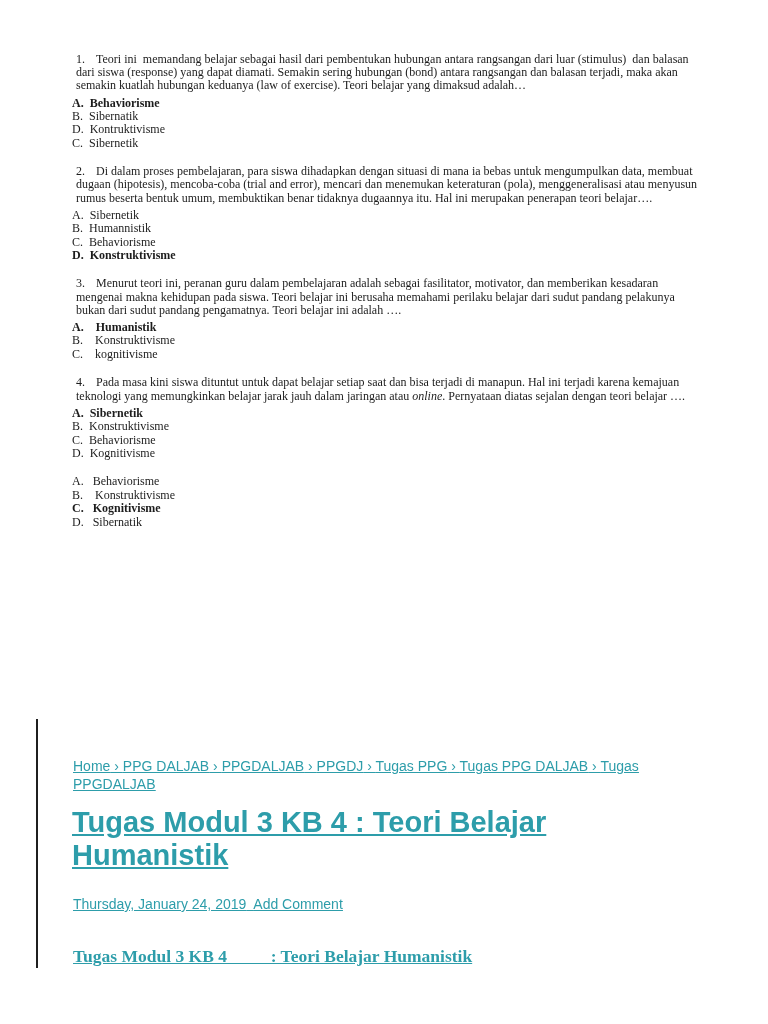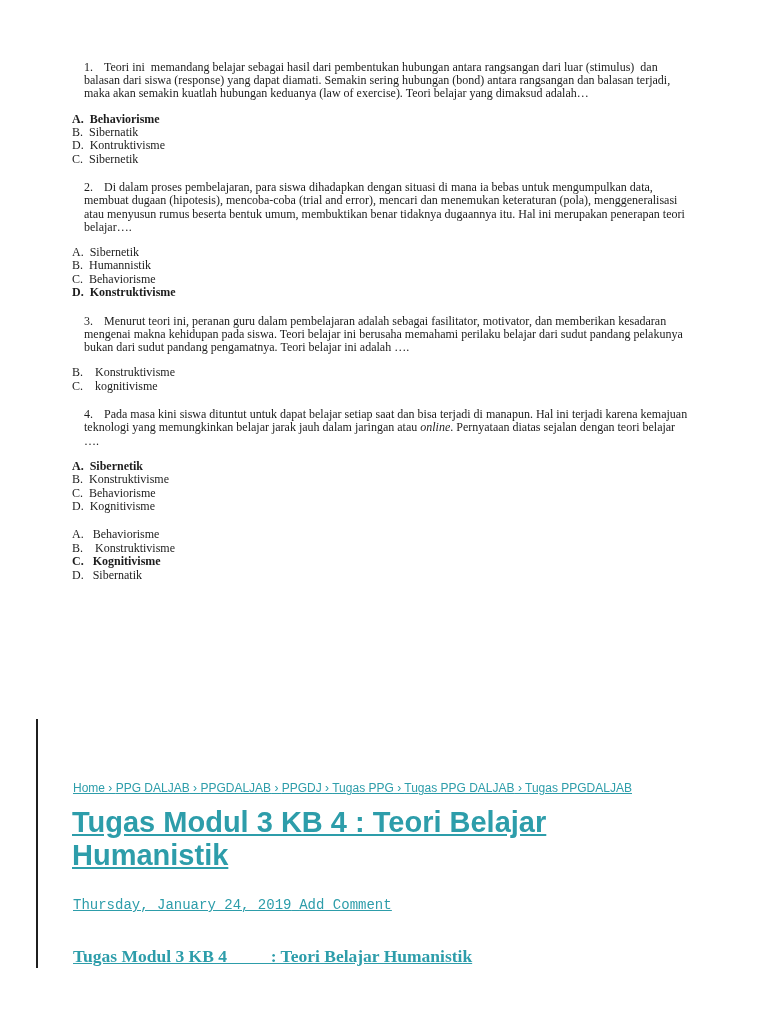--- a/index.html
+++ b/index.html
@@ -12,7 +12,7 @@
     color:#1c1c1c;font-size:12px;
   }
   .question{margin-bottom:15px;}
-  .qtext{margin:12px;line-height:13.2px;white-space:pre-wrap;}
+  .qtext{margin:4px;line-height:13.2px;white-space:pre-wrap;}
   .qnum{margin-right:11px;}
   .options{margin-top:1px;}
   .option{line-height:13.4px;white-space:pre-wrap;}

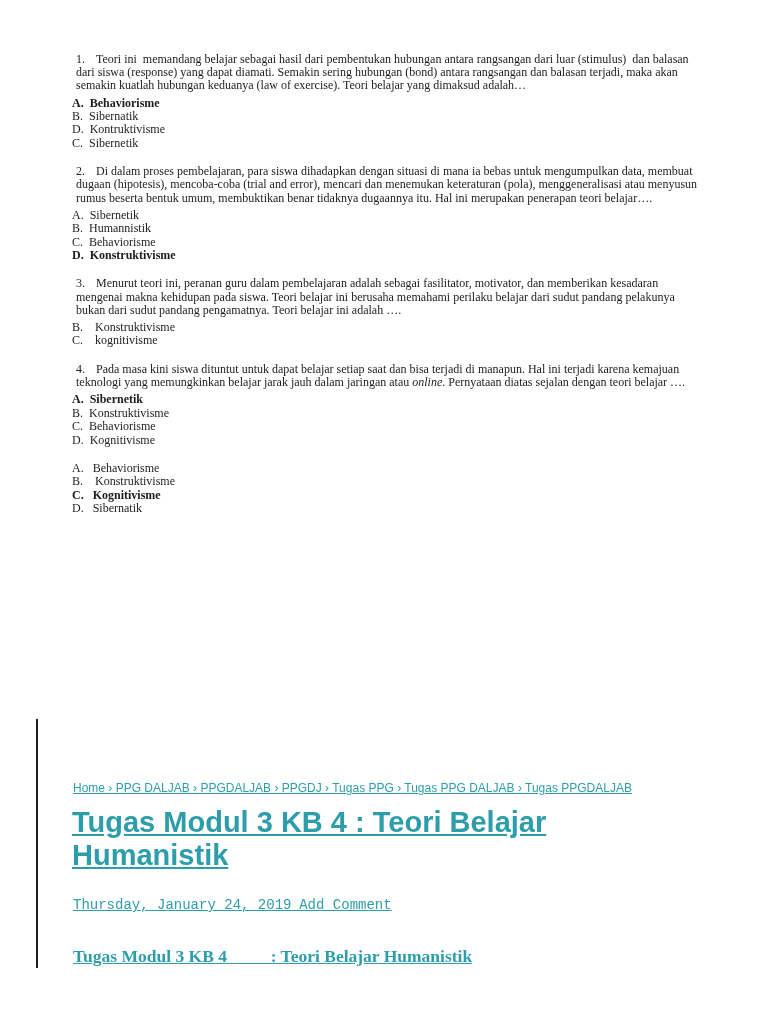--- a/index.html
+++ b/index.html
@@ -73,6 +73,7 @@
   <div class="question">
     <p class="qtext"><span class="qnum">3.</span><span>Menurut teori ini, peranan guru dalam pembelajaran adalah sebagai fasilitator, motivator, dan memberikan kesadaran mengenai makna kehidupan pada siswa. Teori belajar ini berusaha memahami perilaku belajar dari sudut pandang pelakunya bukan dari sudut pandang pengamatnya. Teori belajar ini adalah ….</span></p>
     <div class="options">
+      <div class="option bold">A.    Humanistik</div>
       <div class="option">B.    Konstruktivisme</div>
       <div class="option">C.    kognitivisme</div>
     </div>

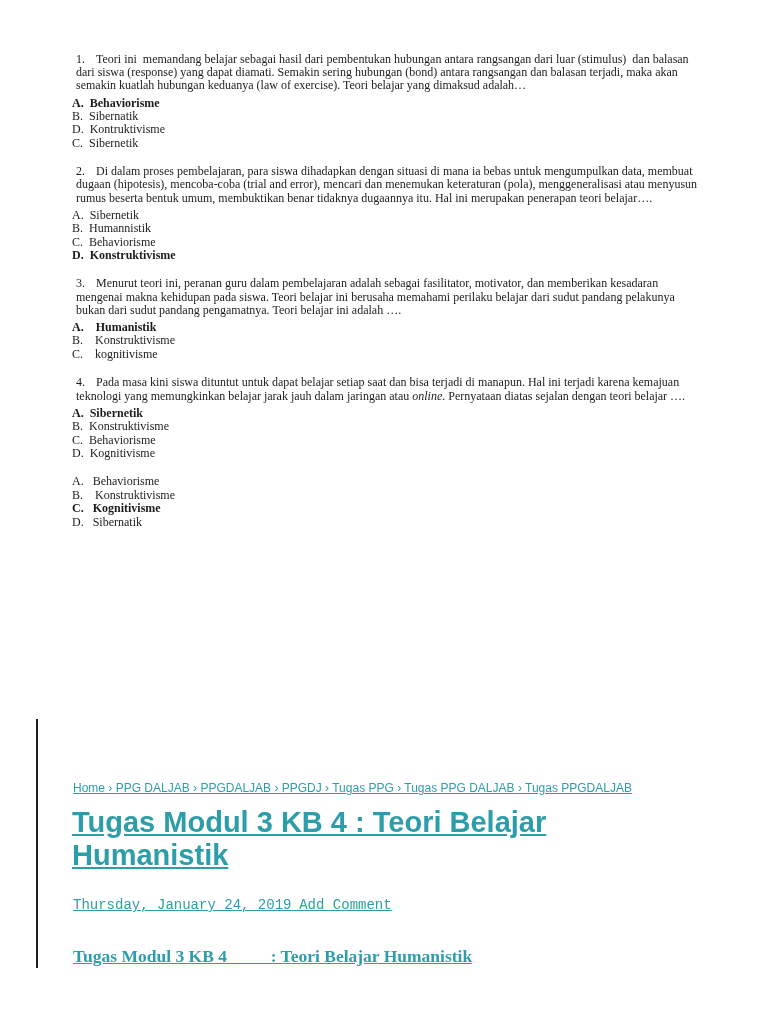--- a/index.html
+++ b/index.html
@@ -23,8 +23,8 @@
     background:#1f1f1f;
   }
   .breadcrumb{
-    position:absolute;left:73px;top:779px;width:622px;
-    font-family:"Liberation Sans", sans-serif;font-size:12px;line-height:18px;
+    position:absolute;left:73px;top:757px;width:622px;
+    font-family:"Liberation Sans", sans-serif;font-size:14px;line-height:18px;
     color:#2d9daa;text-decoration:underline;
   }
   .breadcrumb a{color:inherit;text-decoration:underline;cursor:pointer;}

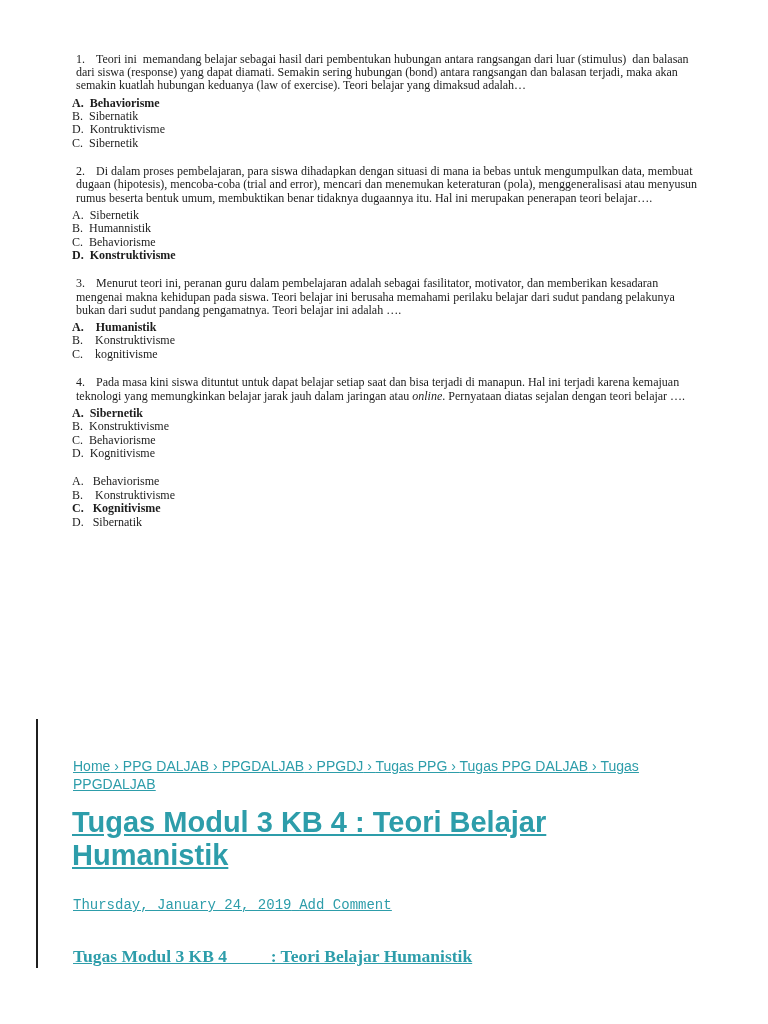--- a/index.html
+++ b/index.html
@@ -38,7 +38,7 @@
     font-family:"Liberation Sans", sans-serif;font-size:14px;
     color:#2d9daa;text-decoration:underline;
   }
-  .meta a{color:inherit;text-decoration:underline;cursor:pointer;font-family:Liberation Mono, monospace;}
+  .meta a{color:inherit;text-decoration:underline;cursor:pointer;}
   .subheading{
     position:absolute;left:73px;top:946px;margin:0;
     font-family:"Liberation Serif", serif;font-size:17.5px;font-weight:bold;

